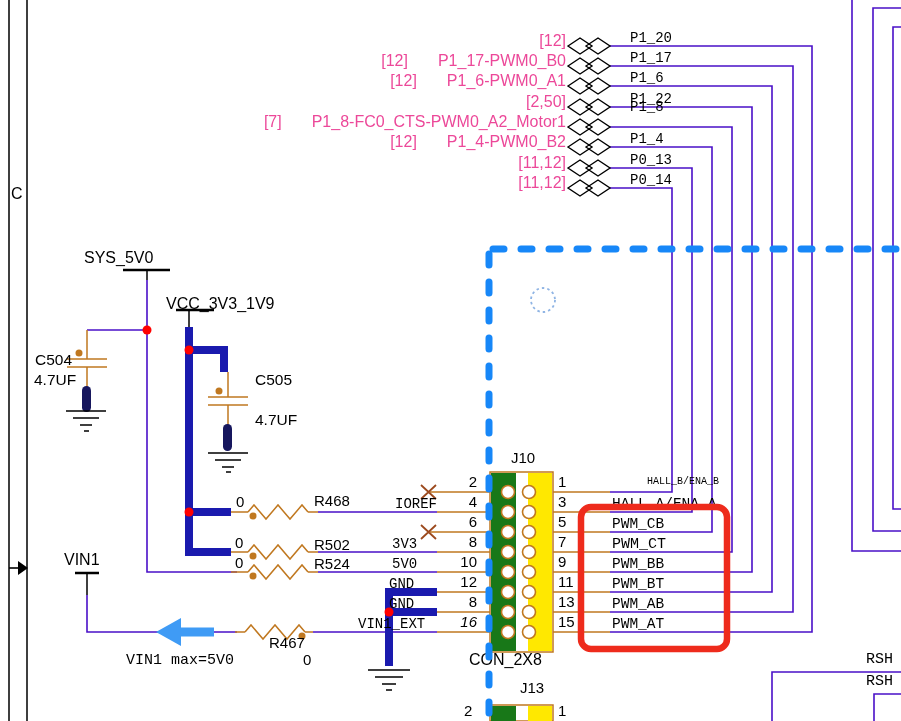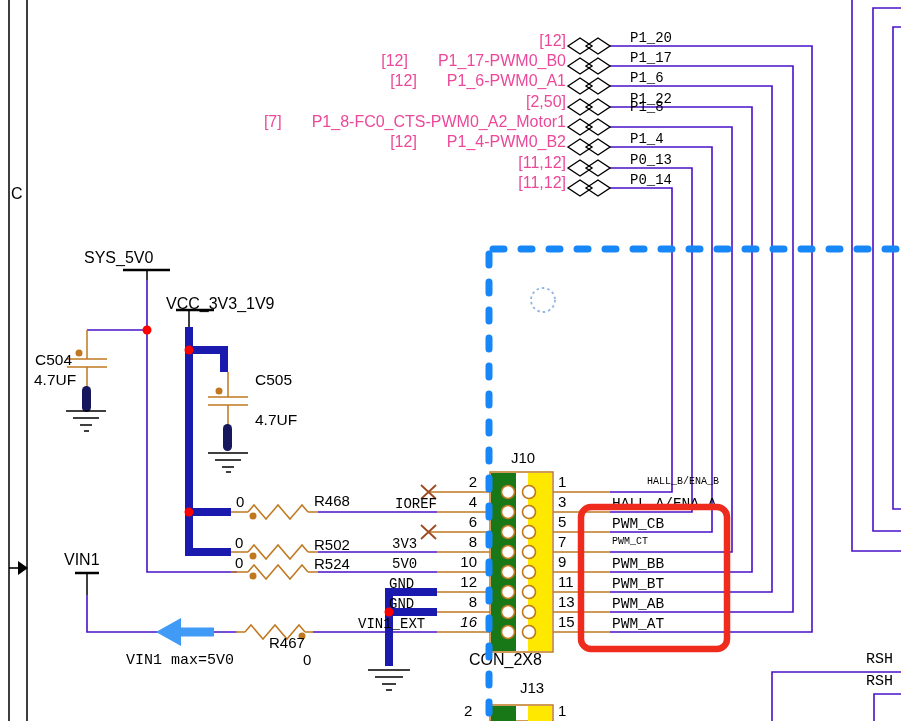--- a/index.html
+++ b/index.html
@@ -237,7 +237,7 @@
   <div class="t mono" style="left:612px;top:477px;font-size:10px;margin-left:35px;">HALL_B/ENA_B</div>
   <div class="t mono" style="left:612px;top:497px;font-size:14.5px;">HALL_A/ENA_A</div>
   <div class="t mono" style="left:612px;top:517px;font-size:14.5px;">PWM_CB</div>
-  <div class="t mono" style="left:612px;top:537px;font-size:10px;">PWM_CT</div>
+  <div class="t mono" style="left:612px;top:537px;font-size:15px;">PWM_CT</div>
   <div class="t mono" style="left:612px;top:557px;font-size:14.5px;">PWM_BB</div>
   <div class="t mono" style="left:612px;top:577px;font-size:14.5px;">PWM_BT</div>
   <div class="t mono" style="left:612px;top:597px;font-size:14.5px;">PWM_AB</div>

